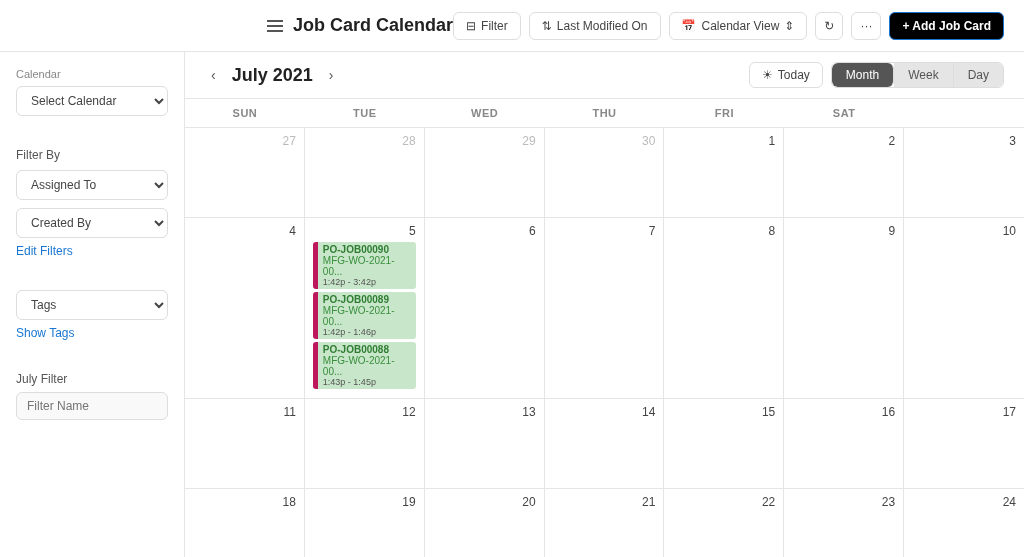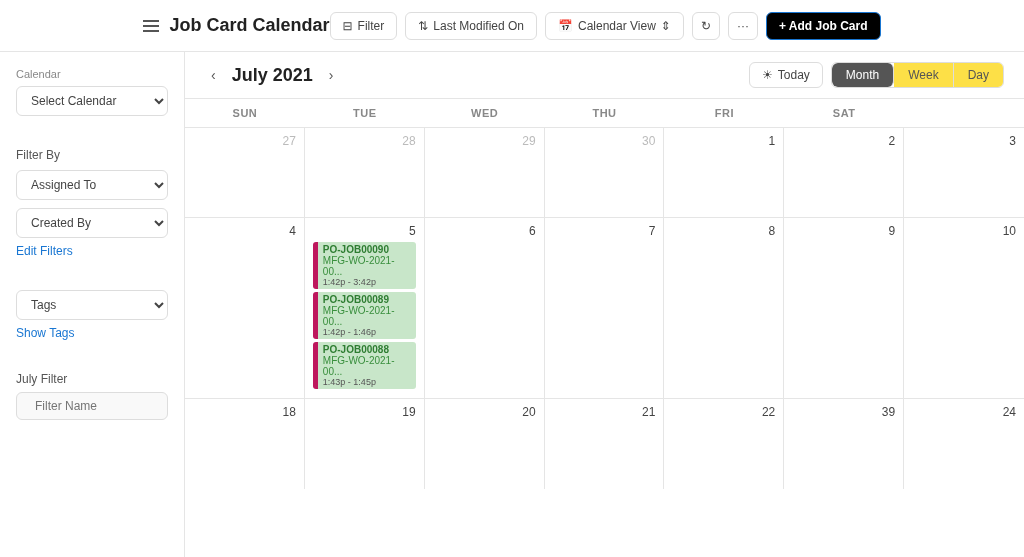--- a/index.html
+++ b/index.html
@@ -8,7 +8,7 @@
     .app-container { display: flex; flex-direction: column; height: 557px; background: #fff; }
 
     
-    .header { display: flex; align-items: center; justify-content: center; padding: 10px 20px; border-bottom: 1px solid #e5e5e5; background: #fff; height: 52px; }
+    .header { display: flex; align-items: center; justify-content: flex-end; padding: 10px 20px; border-bottom: 1px solid #e5e5e5; background: #fff; height: 52px; }
     .header-left { display: flex; align-items: center; gap: 10px; }
     .hamburger-icon { display: flex; flex-direction: column; gap: 3px; cursor: pointer; }
     .hamburger-icon span { display: block; width: 16px; height: 2px; background: #555; }

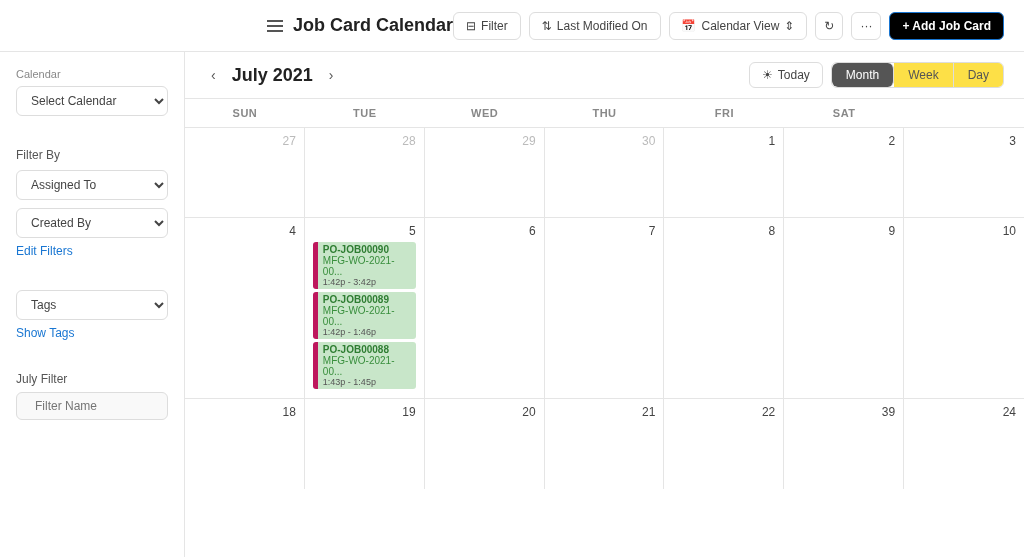--- a/index.html
+++ b/index.html
@@ -43,7 +43,7 @@
     .calendar-controls { display: flex; align-items: center; gap: 8px; }
     .today-btn { display: flex; align-items: center; gap: 5px; padding: 5px 12px; border-radius: 6px; border: 1px solid #ddd; background: #fff; cursor: pointer; font-size: 12px; color: #444; }
     .view-group { display: flex; border: 1px solid #ddd; border-radius: 6px; overflow: hidden; }
-    .view-btn { padding: 5px 14px; border: none; background: #fde047; cursor: pointer; font-size: 12px; color: #555; border-right: 1px solid #ddd; }
+    .view-btn { padding: 5px 14px; border: none; background: #e5e5e5; cursor: pointer; font-size: 12px; color: #555; border-right: 1px solid #ddd; }
     .view-btn:last-child { border-right: none; }
     .view-btn.active { background: #555; color: #fff; border-radius: 6px; }
 

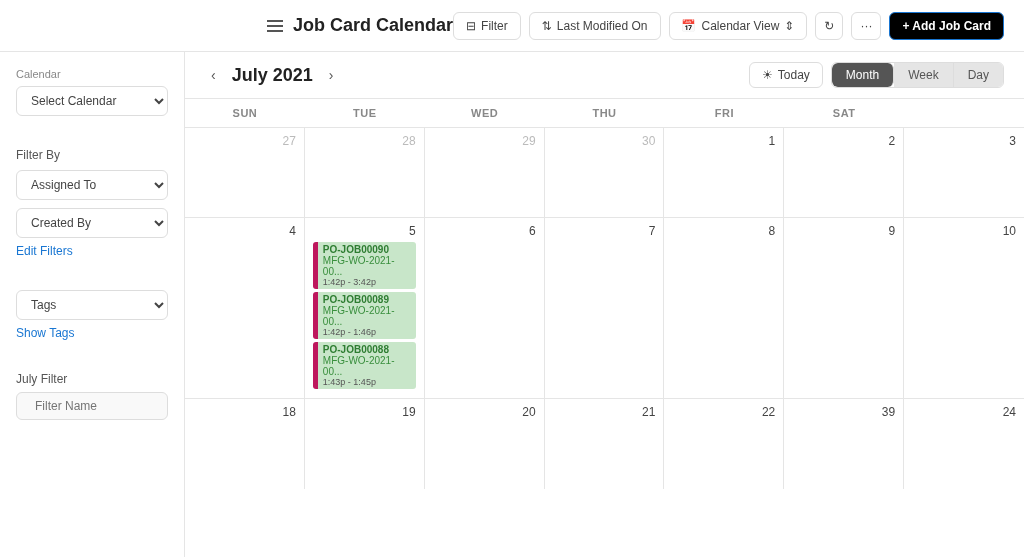--- a/index.html
+++ b/index.html
@@ -30,7 +30,7 @@
     .edit-filters-link { color: #1976d2; font-size: 12px; cursor: pointer; margin-top: 6px; display: block; }
     .show-tags-link { color: #1976d2; font-size: 12px; cursor: pointer; margin-top: 6px; display: block; }
     .save-filter-label { font-size: 12px; color: #555; margin-bottom: 6px; font-weight: 500; }
-    .filter-name-input { width: 100%; padding: 6px 18px; border: 1px solid #ddd; border-radius: 6px; font-size: 12px; color: #888; background: #f9f9f9; }
+    .filter-name-input { width: 100%; padding: 6px 10px; border: 1px solid #ddd; border-radius: 6px; font-size: 12px; color: #888; background: #f9f9f9; }
 
     
     .calendar-area { flex: 1; display: flex; flex-direction: column; overflow: hidden; background: #fff; }

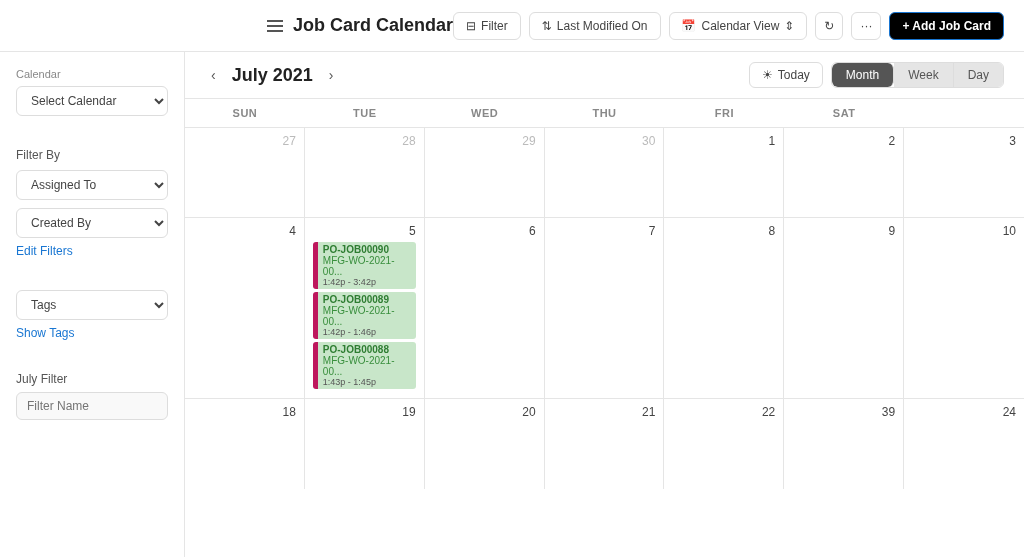--- a/index.html
+++ b/index.html
@@ -231,6 +231,29 @@
             </div>
             <div class="calendar-week">
               <div class="calendar-cell">
+                <div class="cell-date current-month">11</div>
+              </div>
+              <div class="calendar-cell">
+                <div class="cell-date current-month">12</div>
+              </div>
+              <div class="calendar-cell">
+                <div class="cell-date current-month">13</div>
+              </div>
+              <div class="calendar-cell">
+                <div class="cell-date current-month">14</div>
+              </div>
+              <div class="calendar-cell">
+                <div class="cell-date current-month">15</div>
+              </div>
+              <div class="calendar-cell">
+                <div class="cell-date current-month">16</div>
+              </div>
+              <div class="calendar-cell">
+                <div class="cell-date current-month">17</div>
+              </div>
+            </div>
+            <div class="calendar-week">
+              <div class="calendar-cell">
                 <div class="cell-date current-month">18</div>
               </div>
               <div class="calendar-cell">

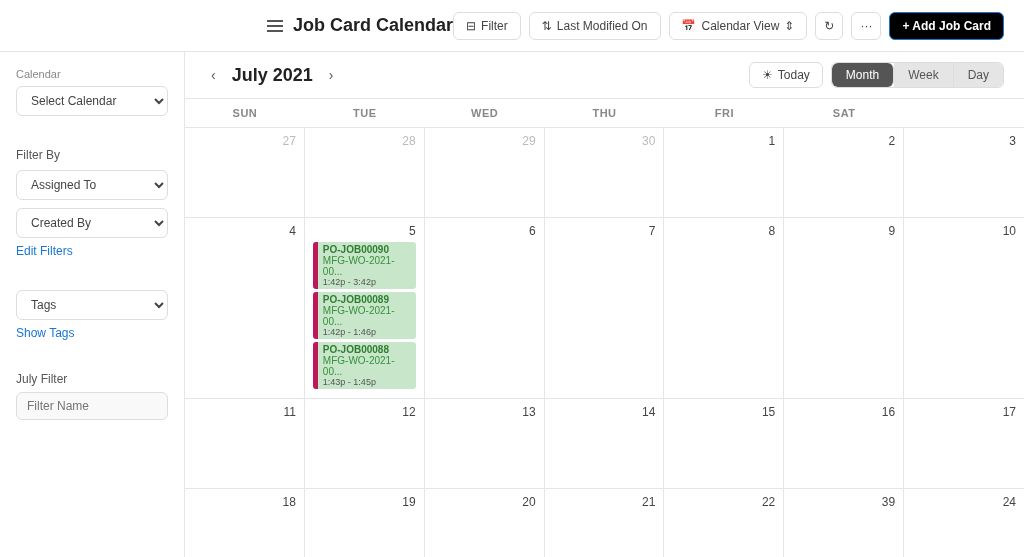--- a/index.html
+++ b/index.html
@@ -269,7 +269,7 @@
                 <div class="cell-date current-month">22</div>
               </div>
               <div class="calendar-cell">
-                <div class="cell-date current-month">39</div>
+                <div class="cell-date current-month">23</div>
               </div>
               <div class="calendar-cell">
                 <div class="cell-date current-month">24</div>

